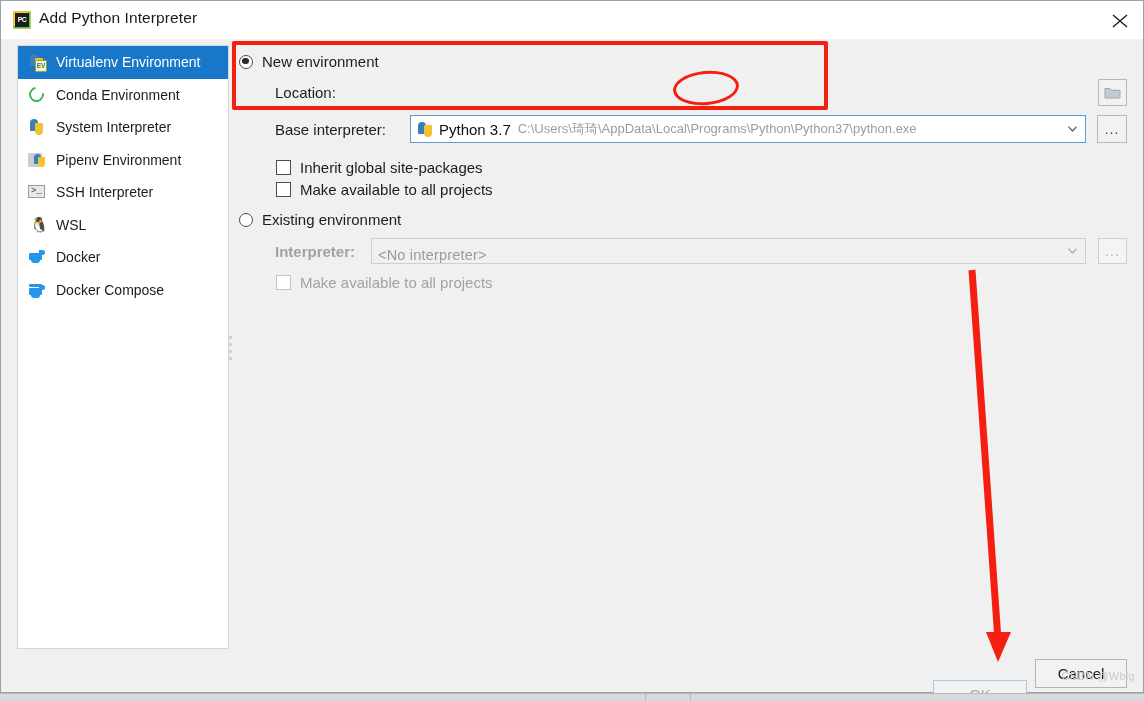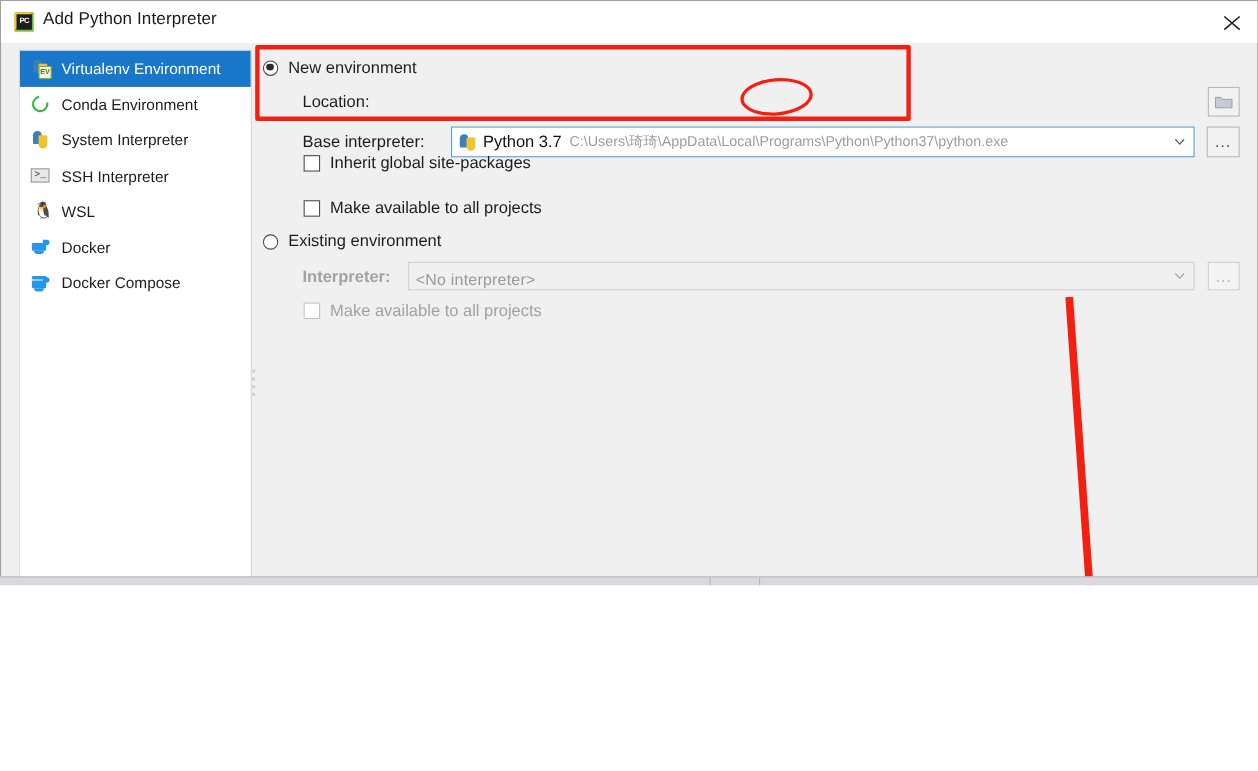--- a/index.html
+++ b/index.html
@@ -14,7 +14,7 @@
   #screen {
     position: relative;
     width: 1144px;
-    height: 532px;
+    height: 701px;
     overflow: hidden;
     background: #0c4a6e;
   }

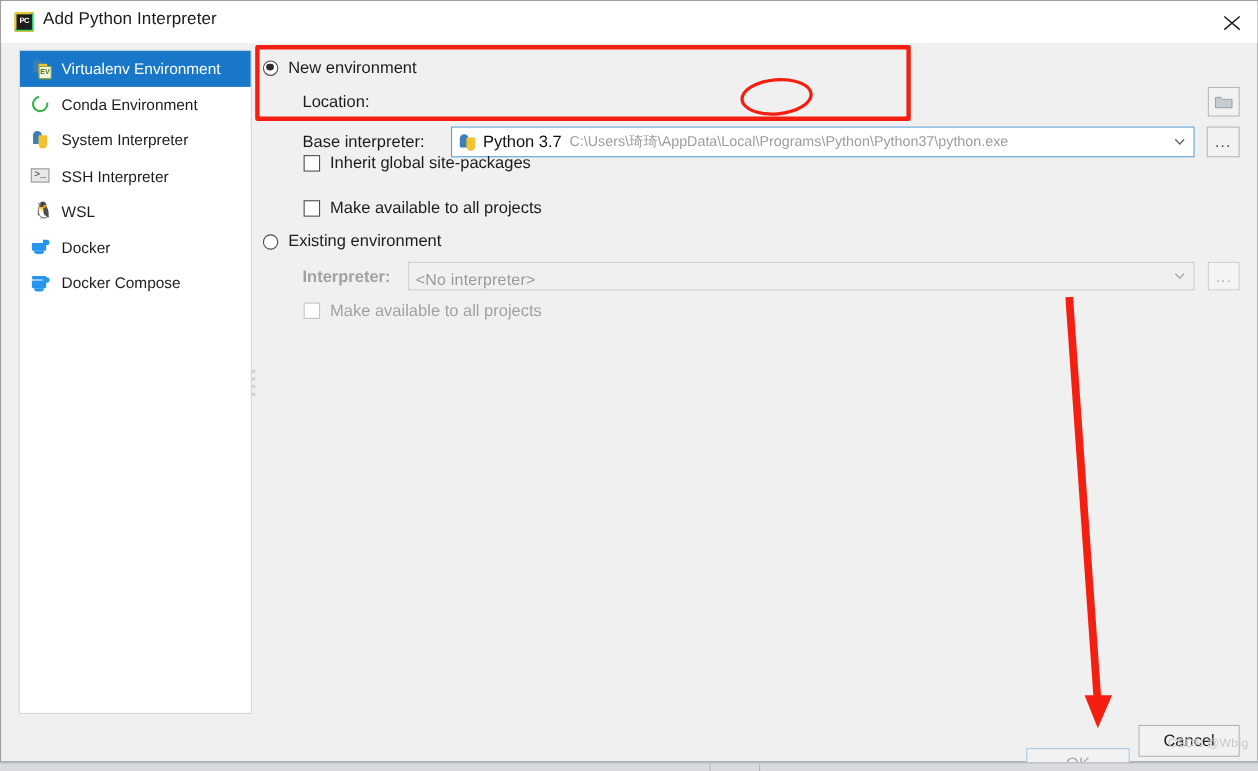--- a/index.html
+++ b/index.html
@@ -449,6 +449,14 @@
         <span class="s-label">System Interpreter</span>
       </div>
 
+      <div class="side-item">
+        <span class="side-ico">
+          <span class="pipenv-box"></span>
+          <span class="py-blue" style="left:6px;top:3px;width:7px;height:10px;"></span>
+          <span class="py-yellow" style="left:10px;top:6px;width:7px;height:10px;"></span>
+        </span>
+        <span class="s-label">Pipenv Environment</span>
+      </div>
 
       <div class="side-item">
         <span class="side-ico">

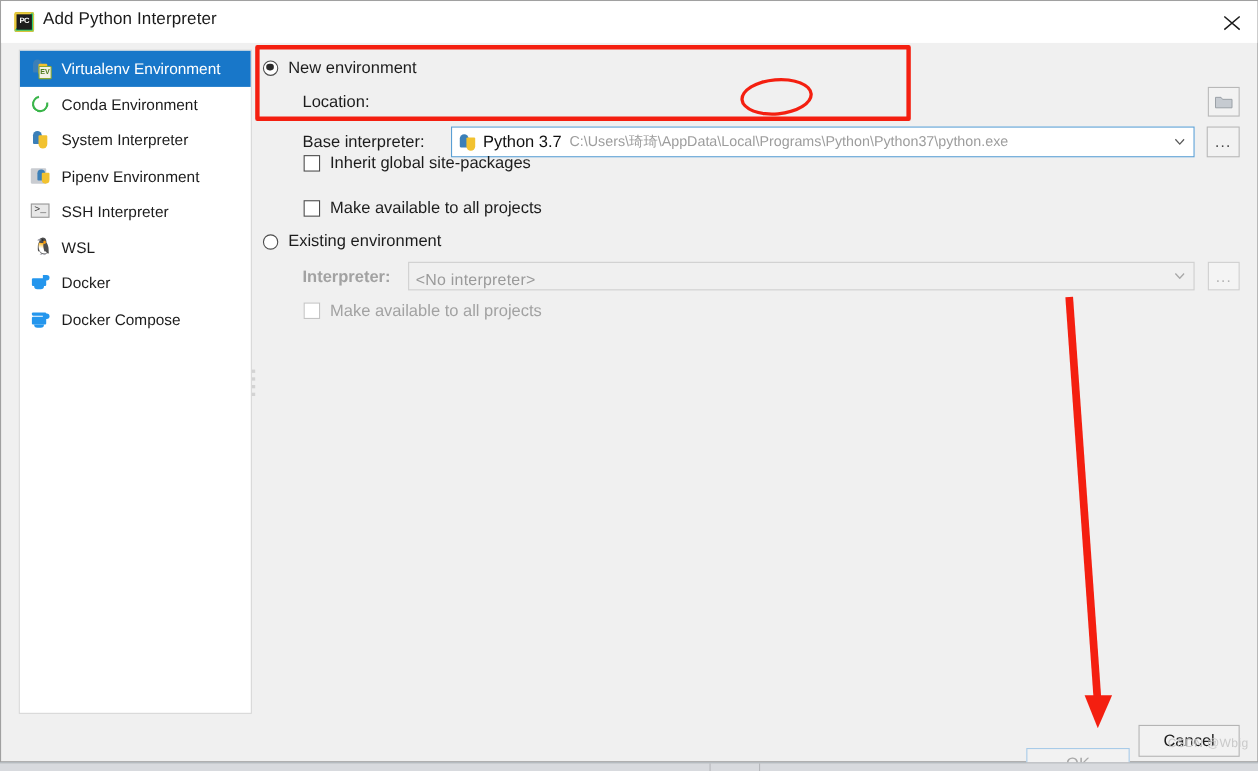--- a/index.html
+++ b/index.html
@@ -526,7 +526,7 @@
     </div>
     <div class="sqbtn" style="left:1096px; top:114px; width:30px; height:28px;">...</div>
 
-    <div class="chk-row" style="left:275px; top:139px;text-align:right;">
+    <div class="chk-row" style="left:275px; top:158px;text-align:right;">
       <span class="chkbox"></span>
       <span class="chk-label">Inherit global site-packages</span>
     </div>

